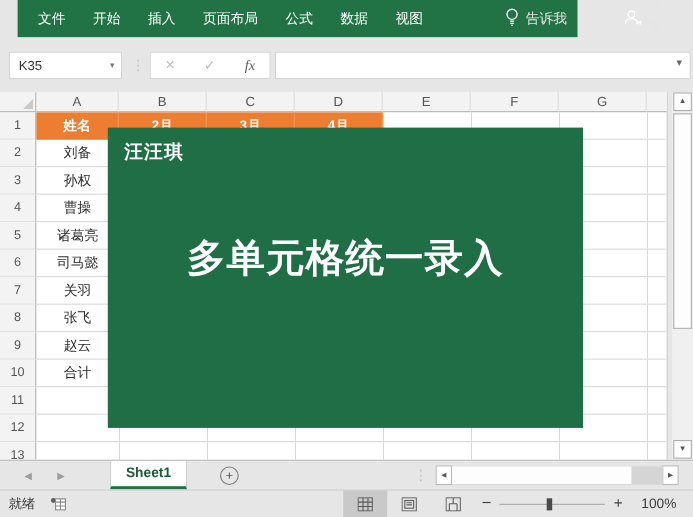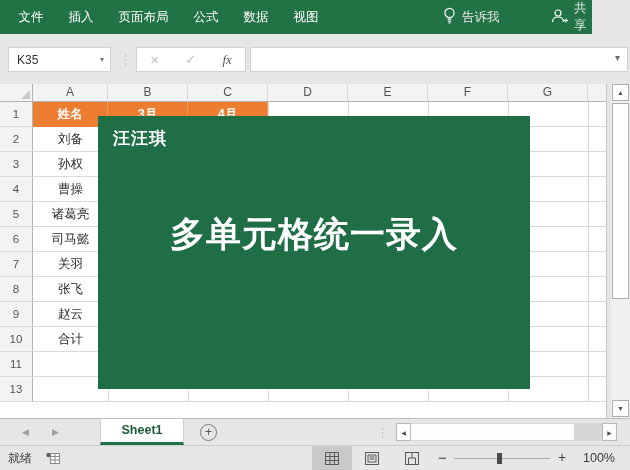--- a/index.html
+++ b/index.html
@@ -12,7 +12,7 @@
   body{position:relative;background:var(--chrome);font-size:12px;color:var(--txt);}
 
   
-  .ribbon{position:absolute;left:0;top:0;width:592px;height:34px;background:var(--green);
+  .ribbon{position:absolute;left:16px;top:0;width:509px;height:34px;background:var(--green);
           display:flex;align-items:flex-start;padding-left:6px;}
   .menu-item{color:#fff;font-size:12.5px;padding:0 12.5px;line-height:34px;white-space:nowrap;cursor:default;}
   .ribbon-group{position:absolute;top:0;height:34px;display:flex;align-items:center;gap:6px;color:#e5e5e5;font-size:12.5px;}

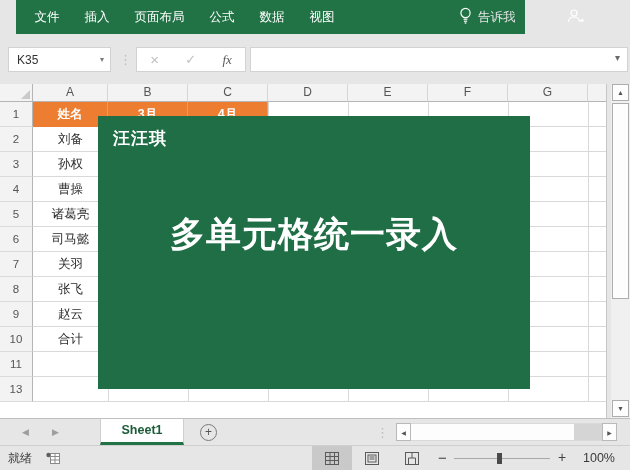--- a/index.html
+++ b/index.html
@@ -104,6 +104,7 @@
 
 <div class="ribbon">
   <div class="menu-item">文件</div>
+  <div class="menu-item">开始</div>
   <div class="menu-item">插入</div>
   <div class="menu-item">页面布局</div>
   <div class="menu-item">公式</div>

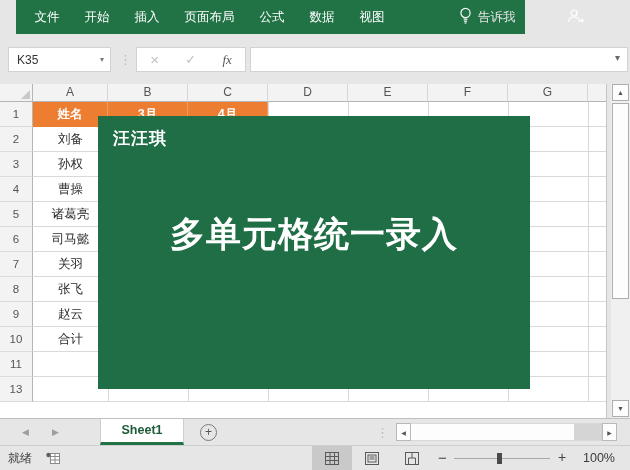--- a/index.html
+++ b/index.html
@@ -172,6 +172,7 @@
       <div class="rowhdr">1</div>
       <div class="cells">
         <div class="hcell w75">姓名</div>
+        <div class="hcell">2月</div>
         <div class="hcell">3月</div>
         <div class="hcell">4月</div>
       </div>

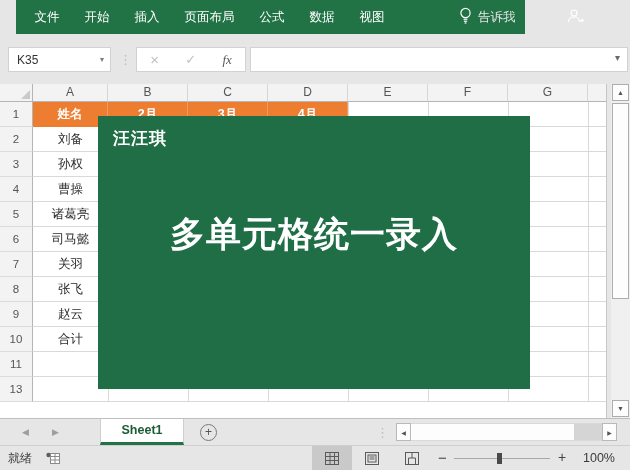--- a/index.html
+++ b/index.html
@@ -236,6 +236,10 @@
       <div class="cells"></div>
     </div>
     <div class="row">
+      <div class="rowhdr">12</div>
+      <div class="cells"></div>
+    </div>
+    <div class="row">
       <div class="rowhdr">13</div>
       <div class="cells"></div>
     </div>

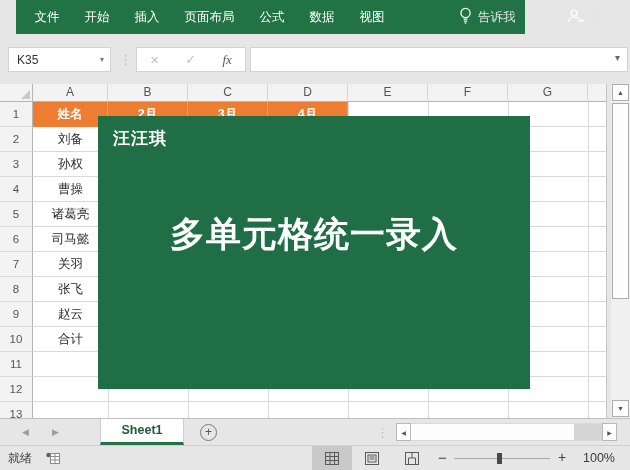--- a/index.html
+++ b/index.html
@@ -74,7 +74,7 @@
   .tabbar{position:absolute;left:0;top:418px;width:630px;height:27px;background:var(--chrome);border-top:1px solid #bfbfbf;}
   .tnav{position:absolute;top:0;line-height:26px;font-size:9px;color:#9d9d9d;}
   .tprev{left:22px;} .tnext{left:52px;}
-  .sheettab{position:absolute;left:100px;top:0;width:84px;height:26px;background:#fff;
+  .sheettab{position:absolute;left:100px;top:0;width:70px;height:26px;background:#fff;
             border-left:1px solid #cfcfcf;border-right:1px solid #cfcfcf;border-bottom:3px solid var(--green);
             text-align:center;line-height:23px;font-size:12.5px;font-weight:600;color:#1c5c38;}
   .addsheet{position:absolute;left:200px;top:5px;width:17px;height:17px;border:1px solid #7a7a7a;border-radius:50%;

